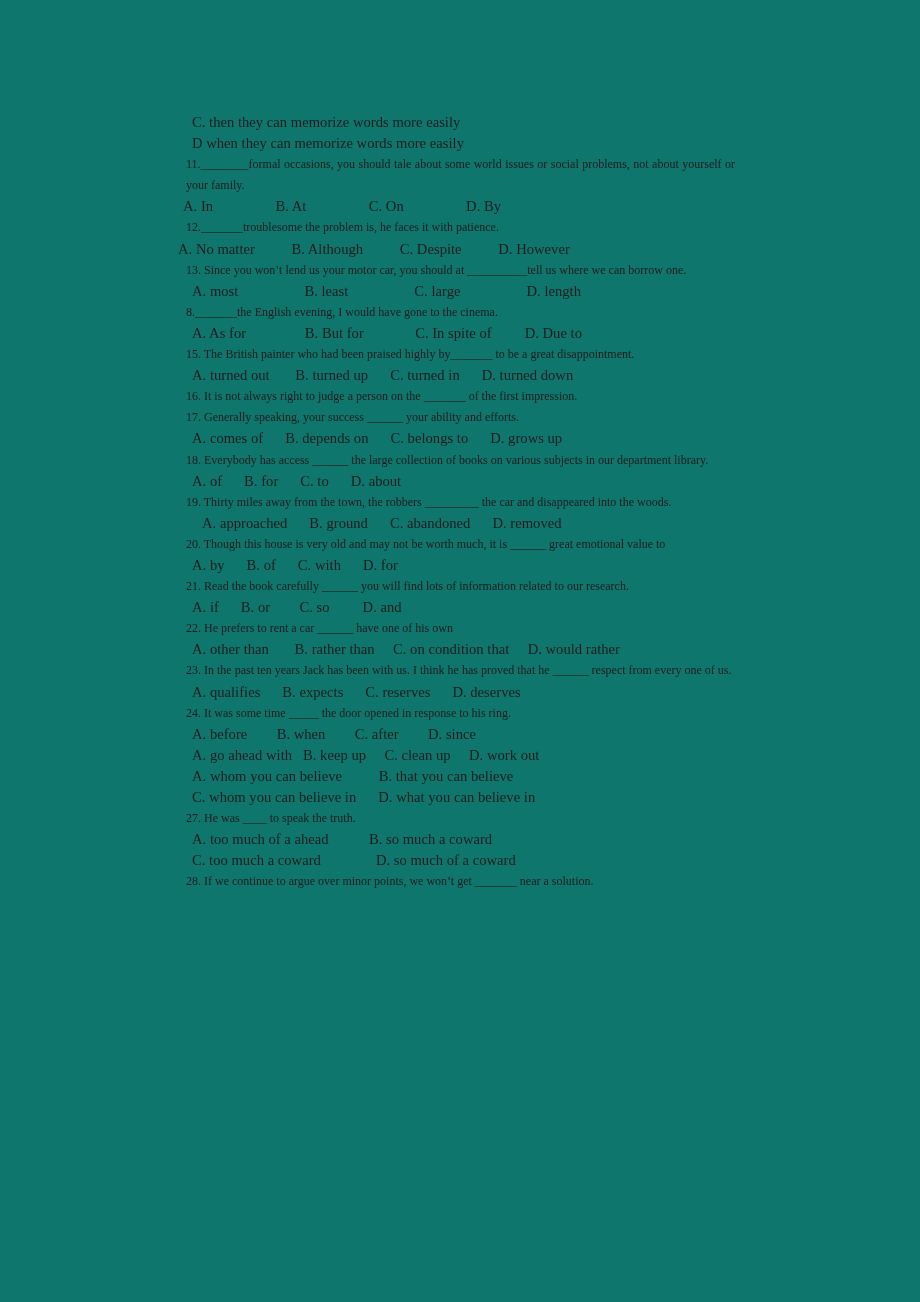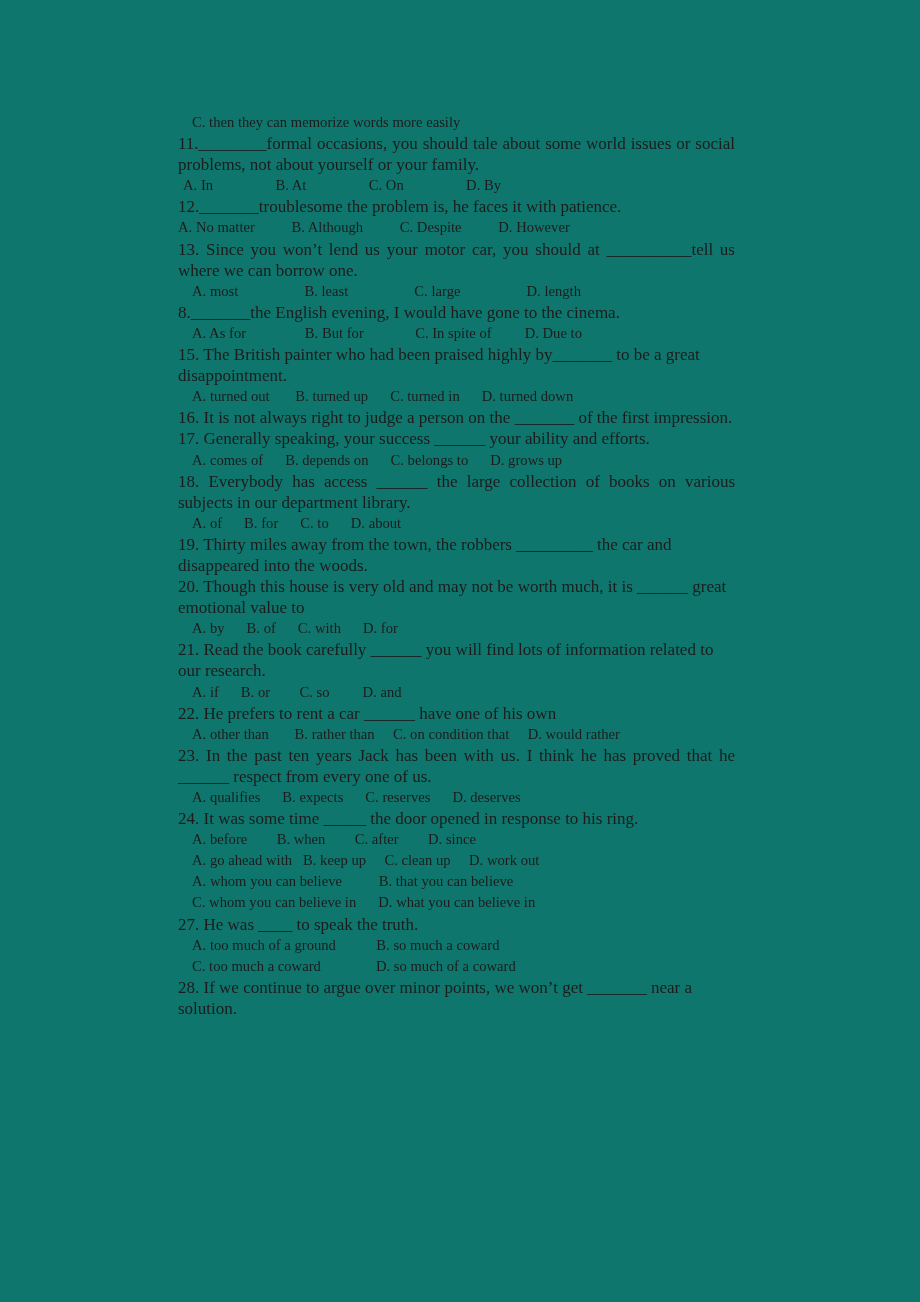--- a/index.html
+++ b/index.html
@@ -64,6 +64,7 @@
   <div id="content">
 
     <div class="line ind-sm">C. then they can memorize words more easily</div>
+    <div class="line ind-sm">D when they can memorize words more easily</div>
 
     <div class="qpara">11.________formal occasions, you should tale about some world issues or social problems, not about yourself or your family.</div>
     <div class="line ind-xs">A. In                 B. At                 C. On                 D. By</div>

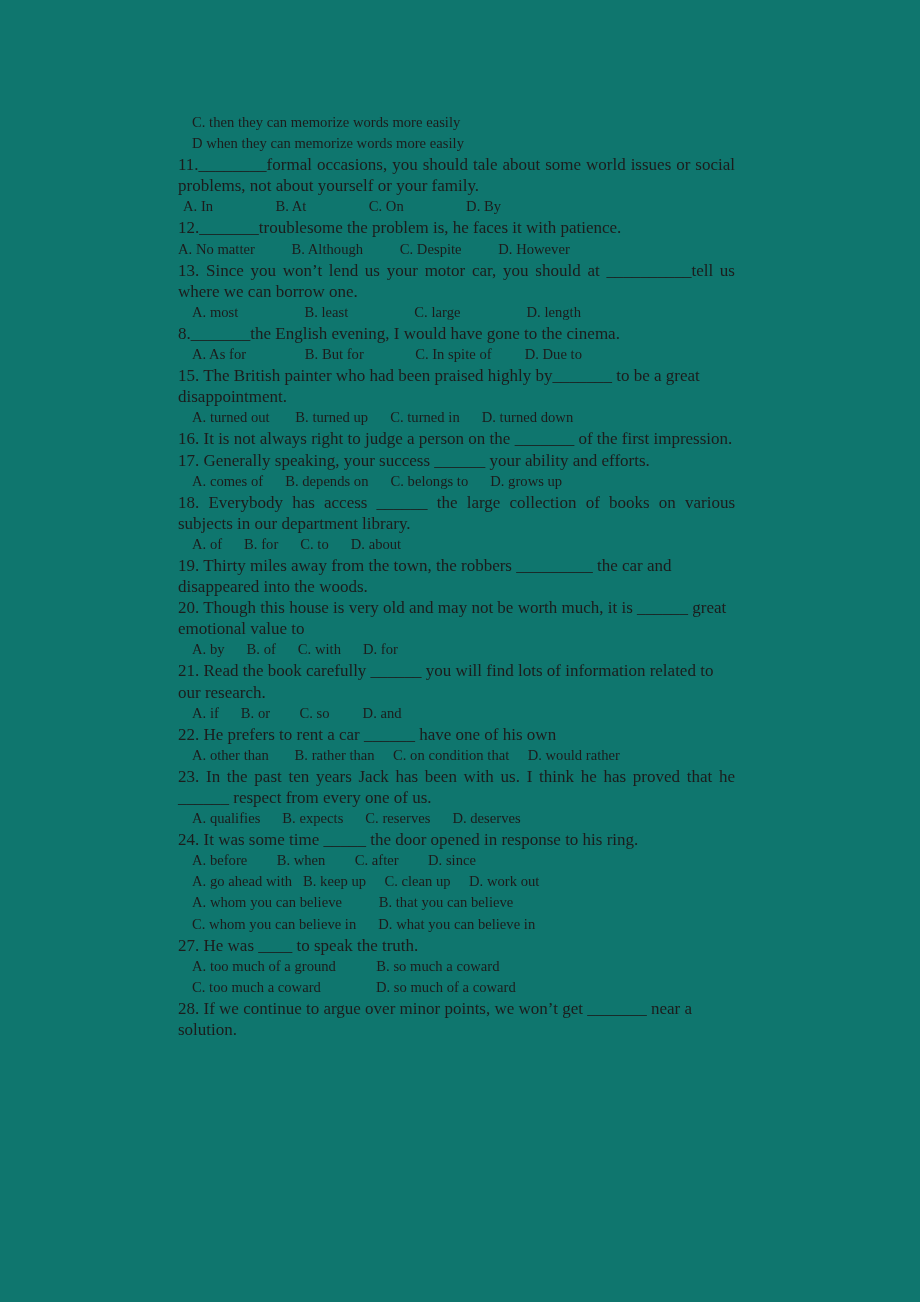--- a/index.html
+++ b/index.html
@@ -38,12 +38,13 @@
   }
   
   .qpara {
-    font-size: 17px;
+    font-size: 12px;
     line-height: 21.1px;
     text-align: justify;
     text-justify: inter-word;
     white-space: normal;
     color: #1c1c1c;
+    margin-left: 8px;
   }
   .qpara.nojust {
     text-align: left;

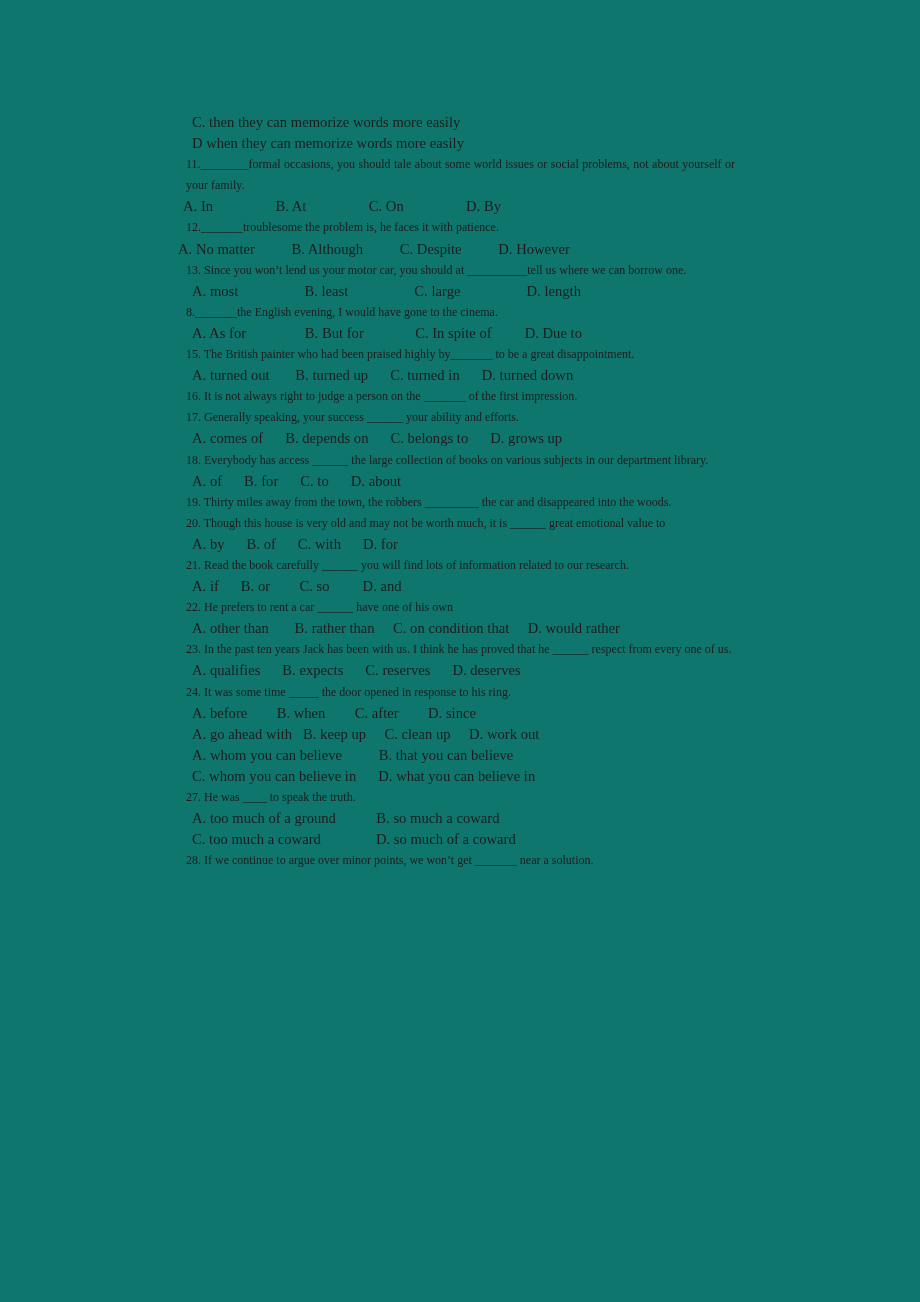--- a/index.html
+++ b/index.html
@@ -91,6 +91,7 @@
     <div class="line ind-sm">A. of      B. for      C. to      D. about</div>
 
     <div class="qpara nojust">19. Thirty miles away from the town, the robbers _________ the car and disappeared into the woods.</div>
+    <div class="line ind-md">A. approached      B. ground      C. abandoned      D. removed</div>
 
     <div class="qpara nojust">20. Though this house is very old and may not be worth much, it is ______ great emotional value to</div>
     <div class="line ind-sm">A. by      B. of      C. with      D. for</div>

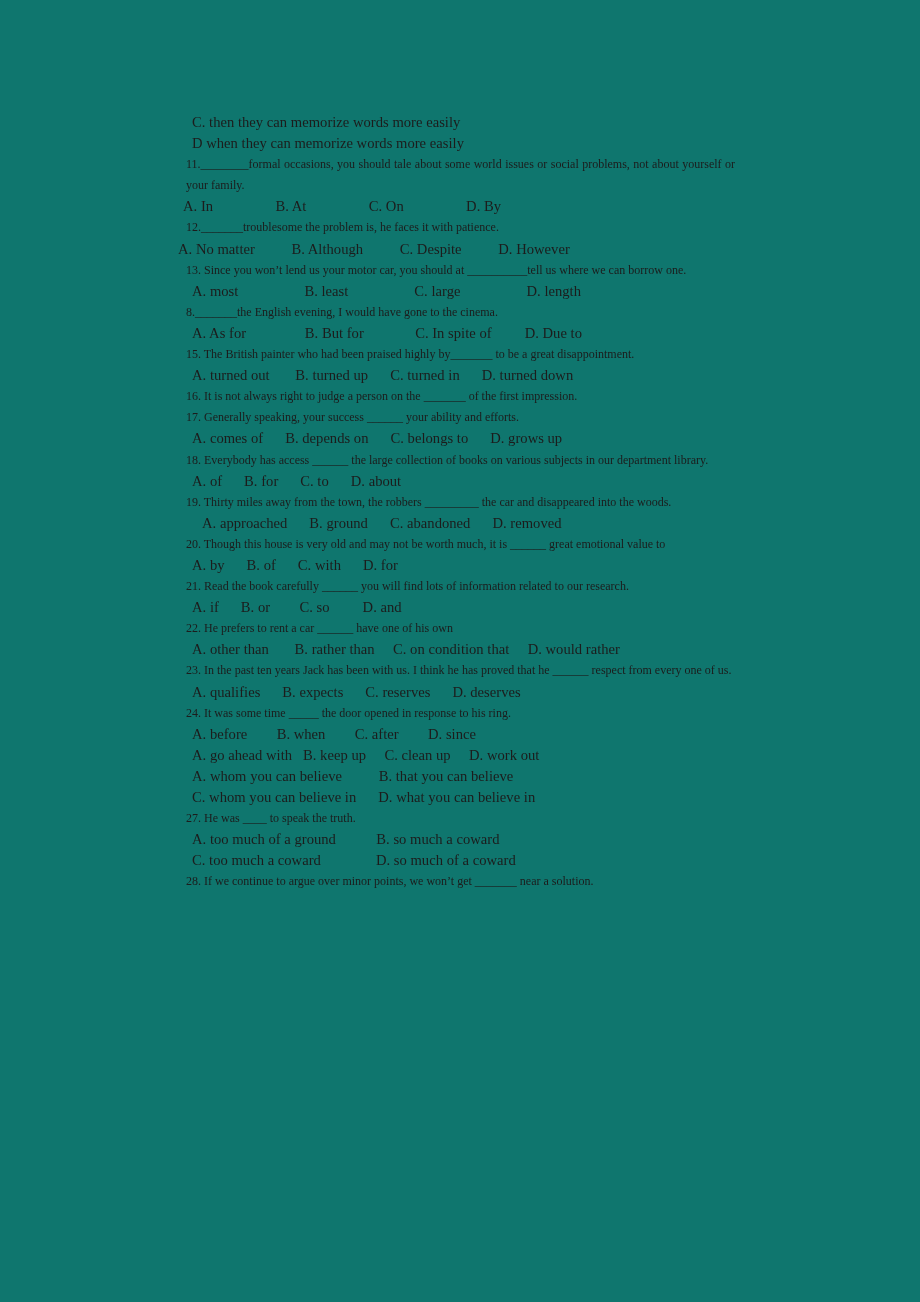--- a/index.html
+++ b/index.html
@@ -114,7 +114,7 @@
     <div class="line ind-sm">C. whom you can believe in      D. what you can believe in</div>
 
     <div class="qpara nojust">27. He was ____ to speak the truth.</div>
-    <div class="line ind-sm">A. too much of a ground           B. so much a coward</div>
+    <div class="line ind-sm">A. too much of a ahead           B. so much a coward</div>
     <div class="line ind-sm">C. too much a coward               D. so much of a coward</div>
 
     <div class="qpara nojust">28. If we continue to argue over minor points, we won’t get _______ near a solution.</div>

